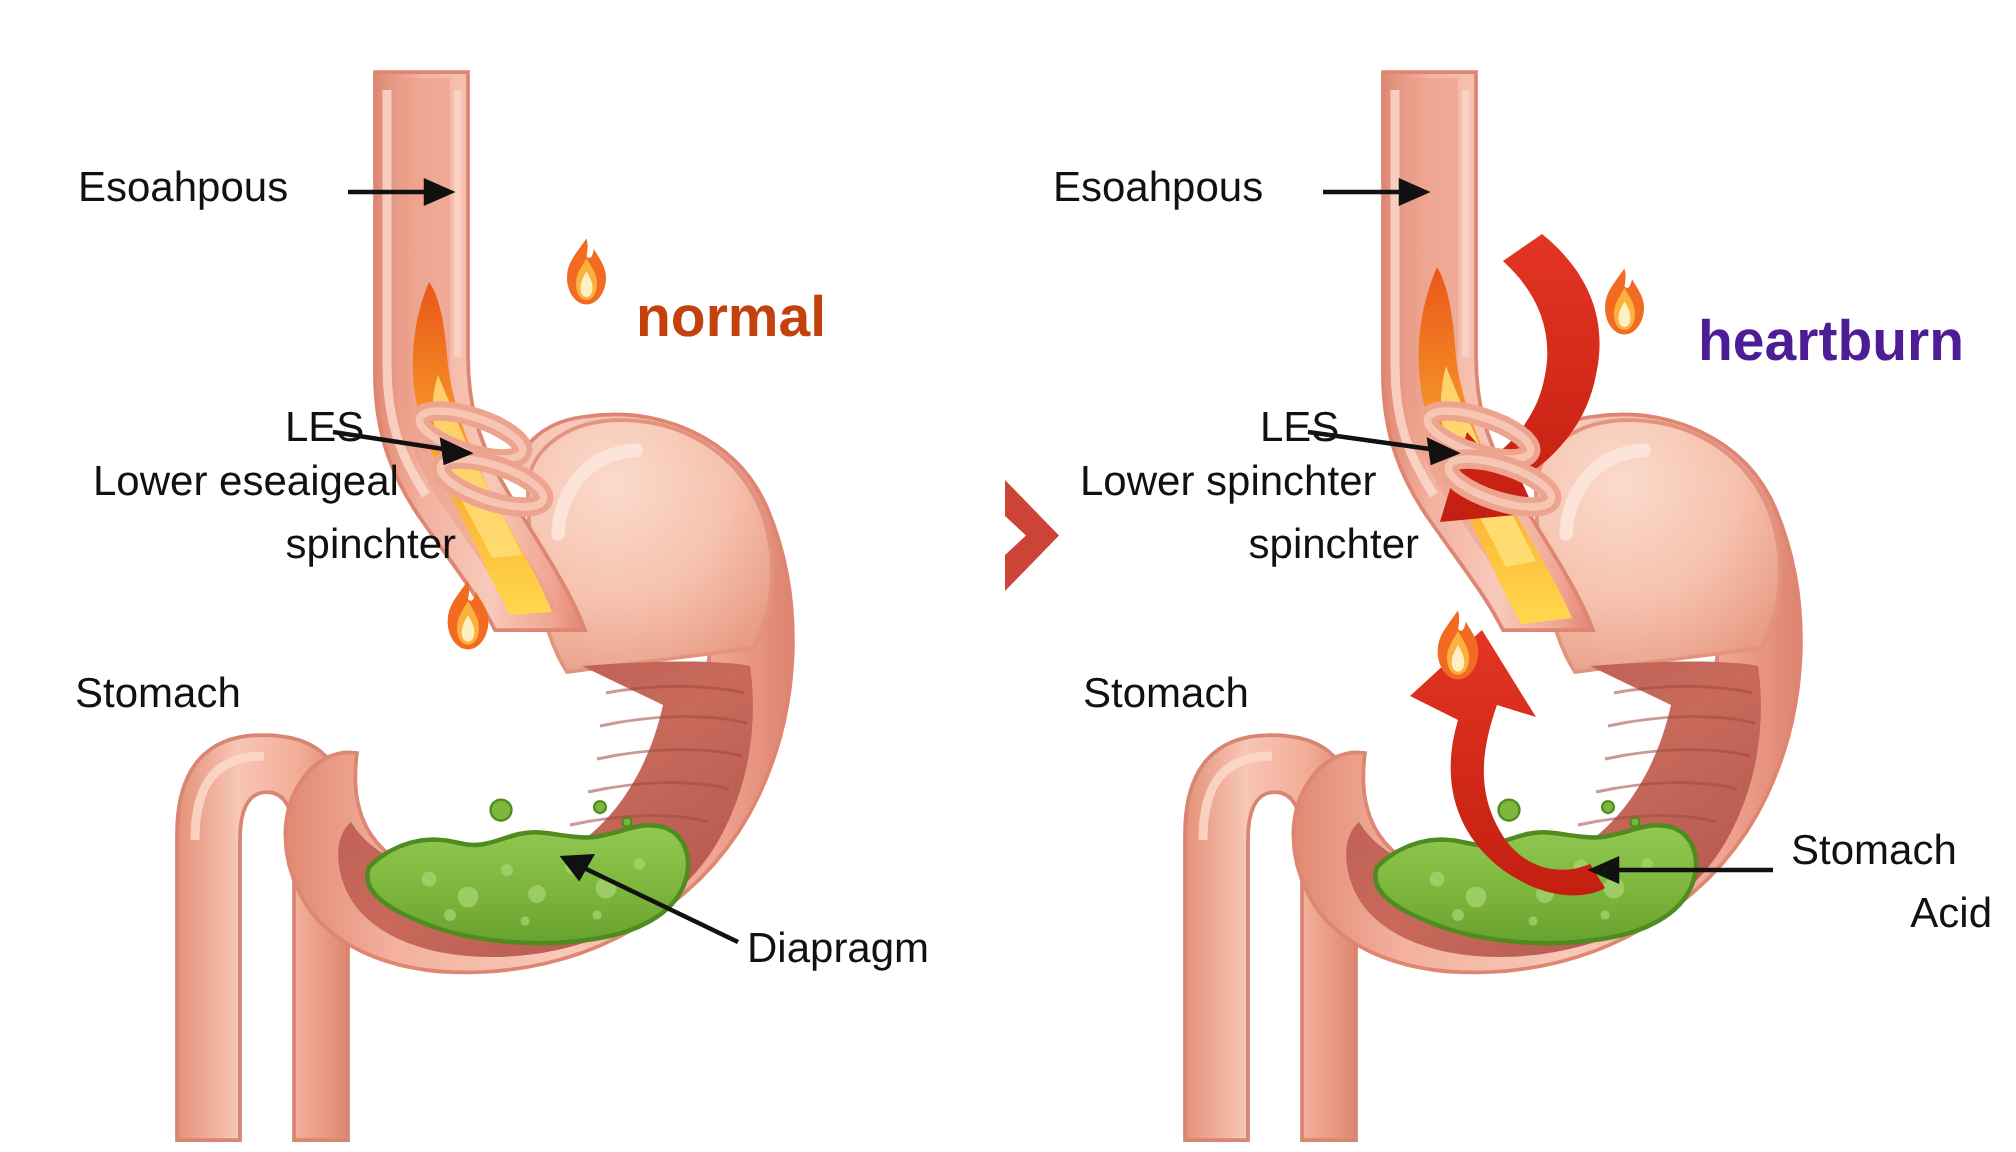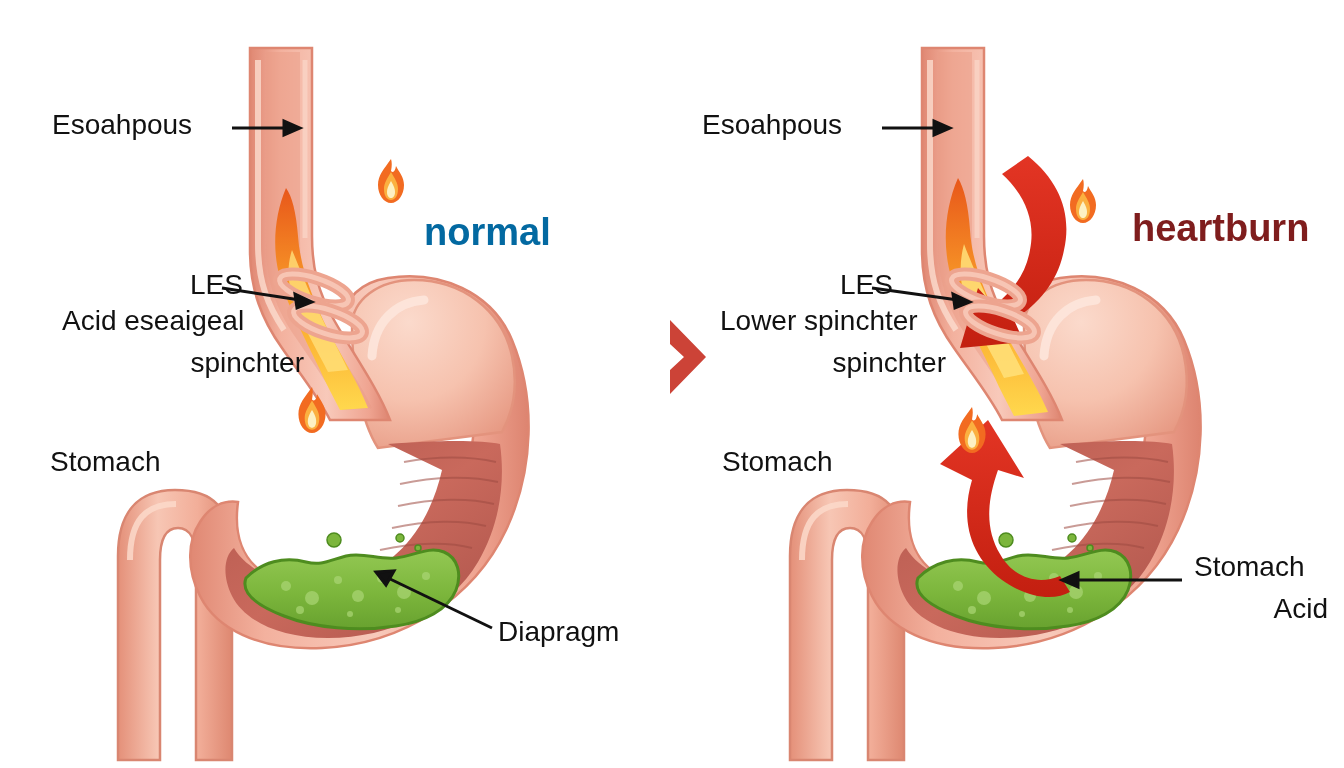--- a/index.html
+++ b/index.html
@@ -196,7 +196,7 @@
     <div class="lbl big center-text" style="left:62px;top:348px;width:242px;">spinchter</div>
     <div class="lbl big" style="left:50px;top:447px;">Stomach</div>
     <div class="lbl big" style="left:498px;top:617px;text-align:center;">Diapragm</div>
-    <div class="lbl state" style="left:424px;top:212px;color:#0369a1;">normal</div>
+    <div class="lbl state" style="left:424px;top:192px;color:#c2410c;">normal</div>
   </div>
 
   <div class="panel" id="panel-heartburn">

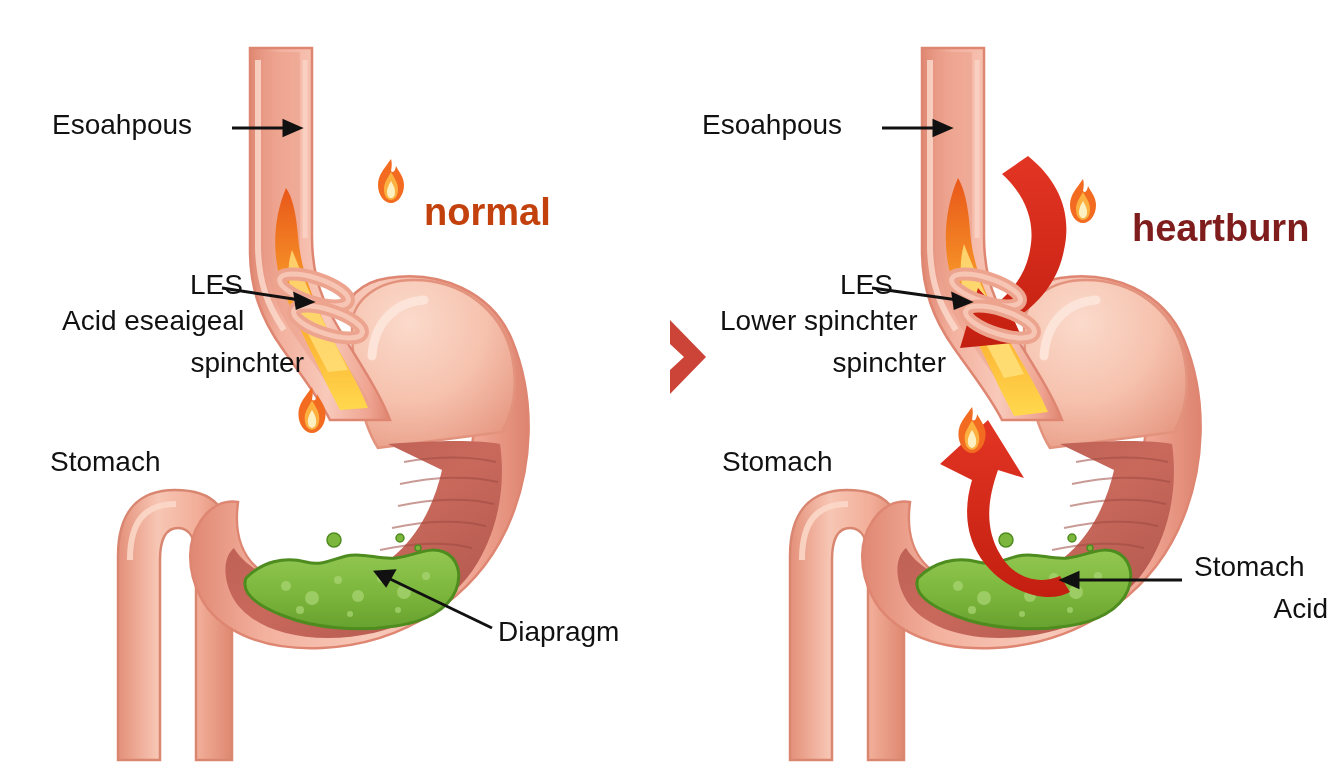--- a/index.html
+++ b/index.html
@@ -393,7 +393,7 @@
     <div class="lbl big" style="left:50px;top:447px;">Stomach</div>
     <div class="lbl big" style="left:522px;top:552px;">Stomach</div>
     <div class="lbl big center-text" style="left:522px;top:594px;width:134px;">Acid</div>
-    <div class="lbl state" style="left:460px;top:208px;color:#7f1d1d;">heartburn</div>
+    <div class="lbl state" style="left:460px;top:208px;color:#4c1d95;">heartburn</div>
   </div>
 
   <svg style="position:absolute;left:664px;top:318px;" width="44" height="78" viewBox="0 0 44 78">

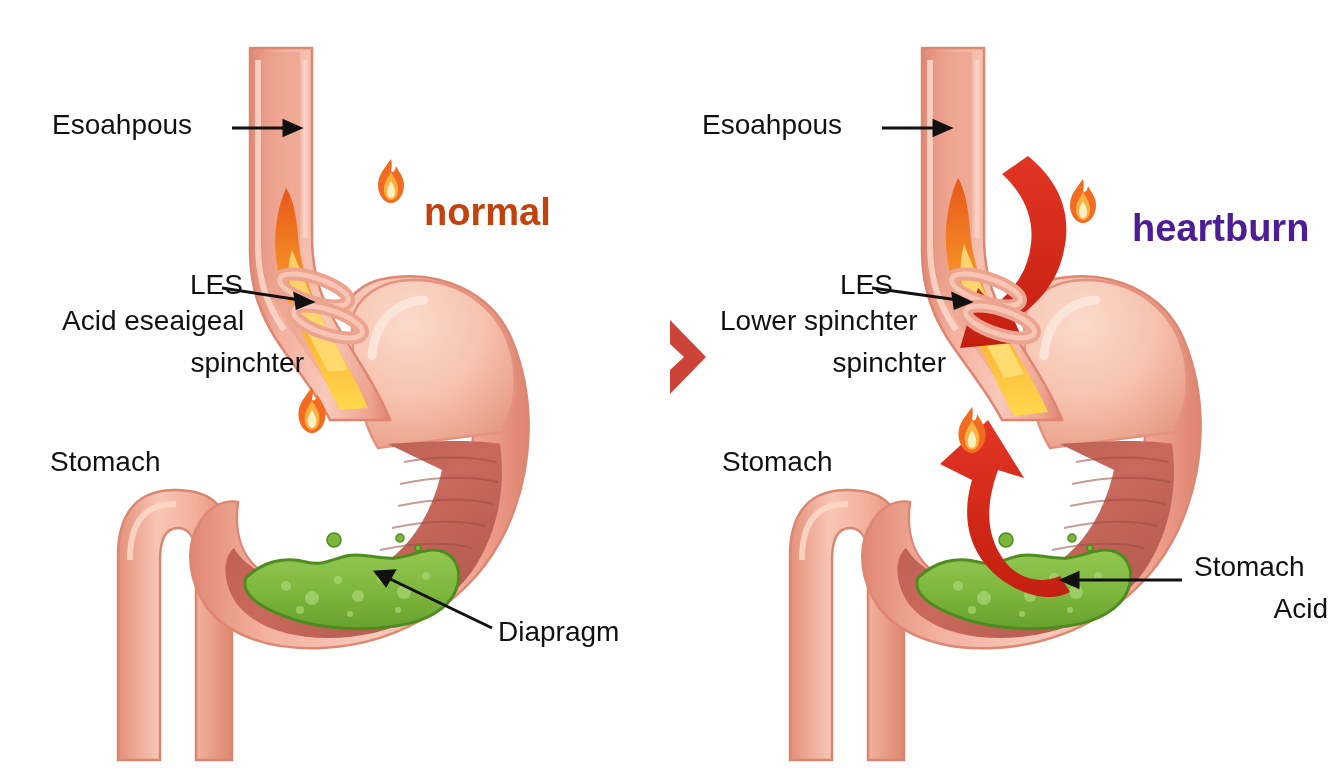--- a/index.html
+++ b/index.html
@@ -192,7 +192,7 @@
 
     <div class="lbl big" style="left:52px;top:110px;">Esoahpous</div>
     <div class="lbl big" style="left:190px;top:270px;">LES</div>
-    <div class="lbl big" style="left:62px;top:306px;">Acid eseaigeal</div>
+    <div class="lbl big" style="left:62px;top:306px;">Lower eseaigeal</div>
     <div class="lbl big center-text" style="left:62px;top:348px;width:242px;">spinchter</div>
     <div class="lbl big" style="left:50px;top:447px;">Stomach</div>
     <div class="lbl big" style="left:498px;top:617px;text-align:center;">Diapragm</div>

